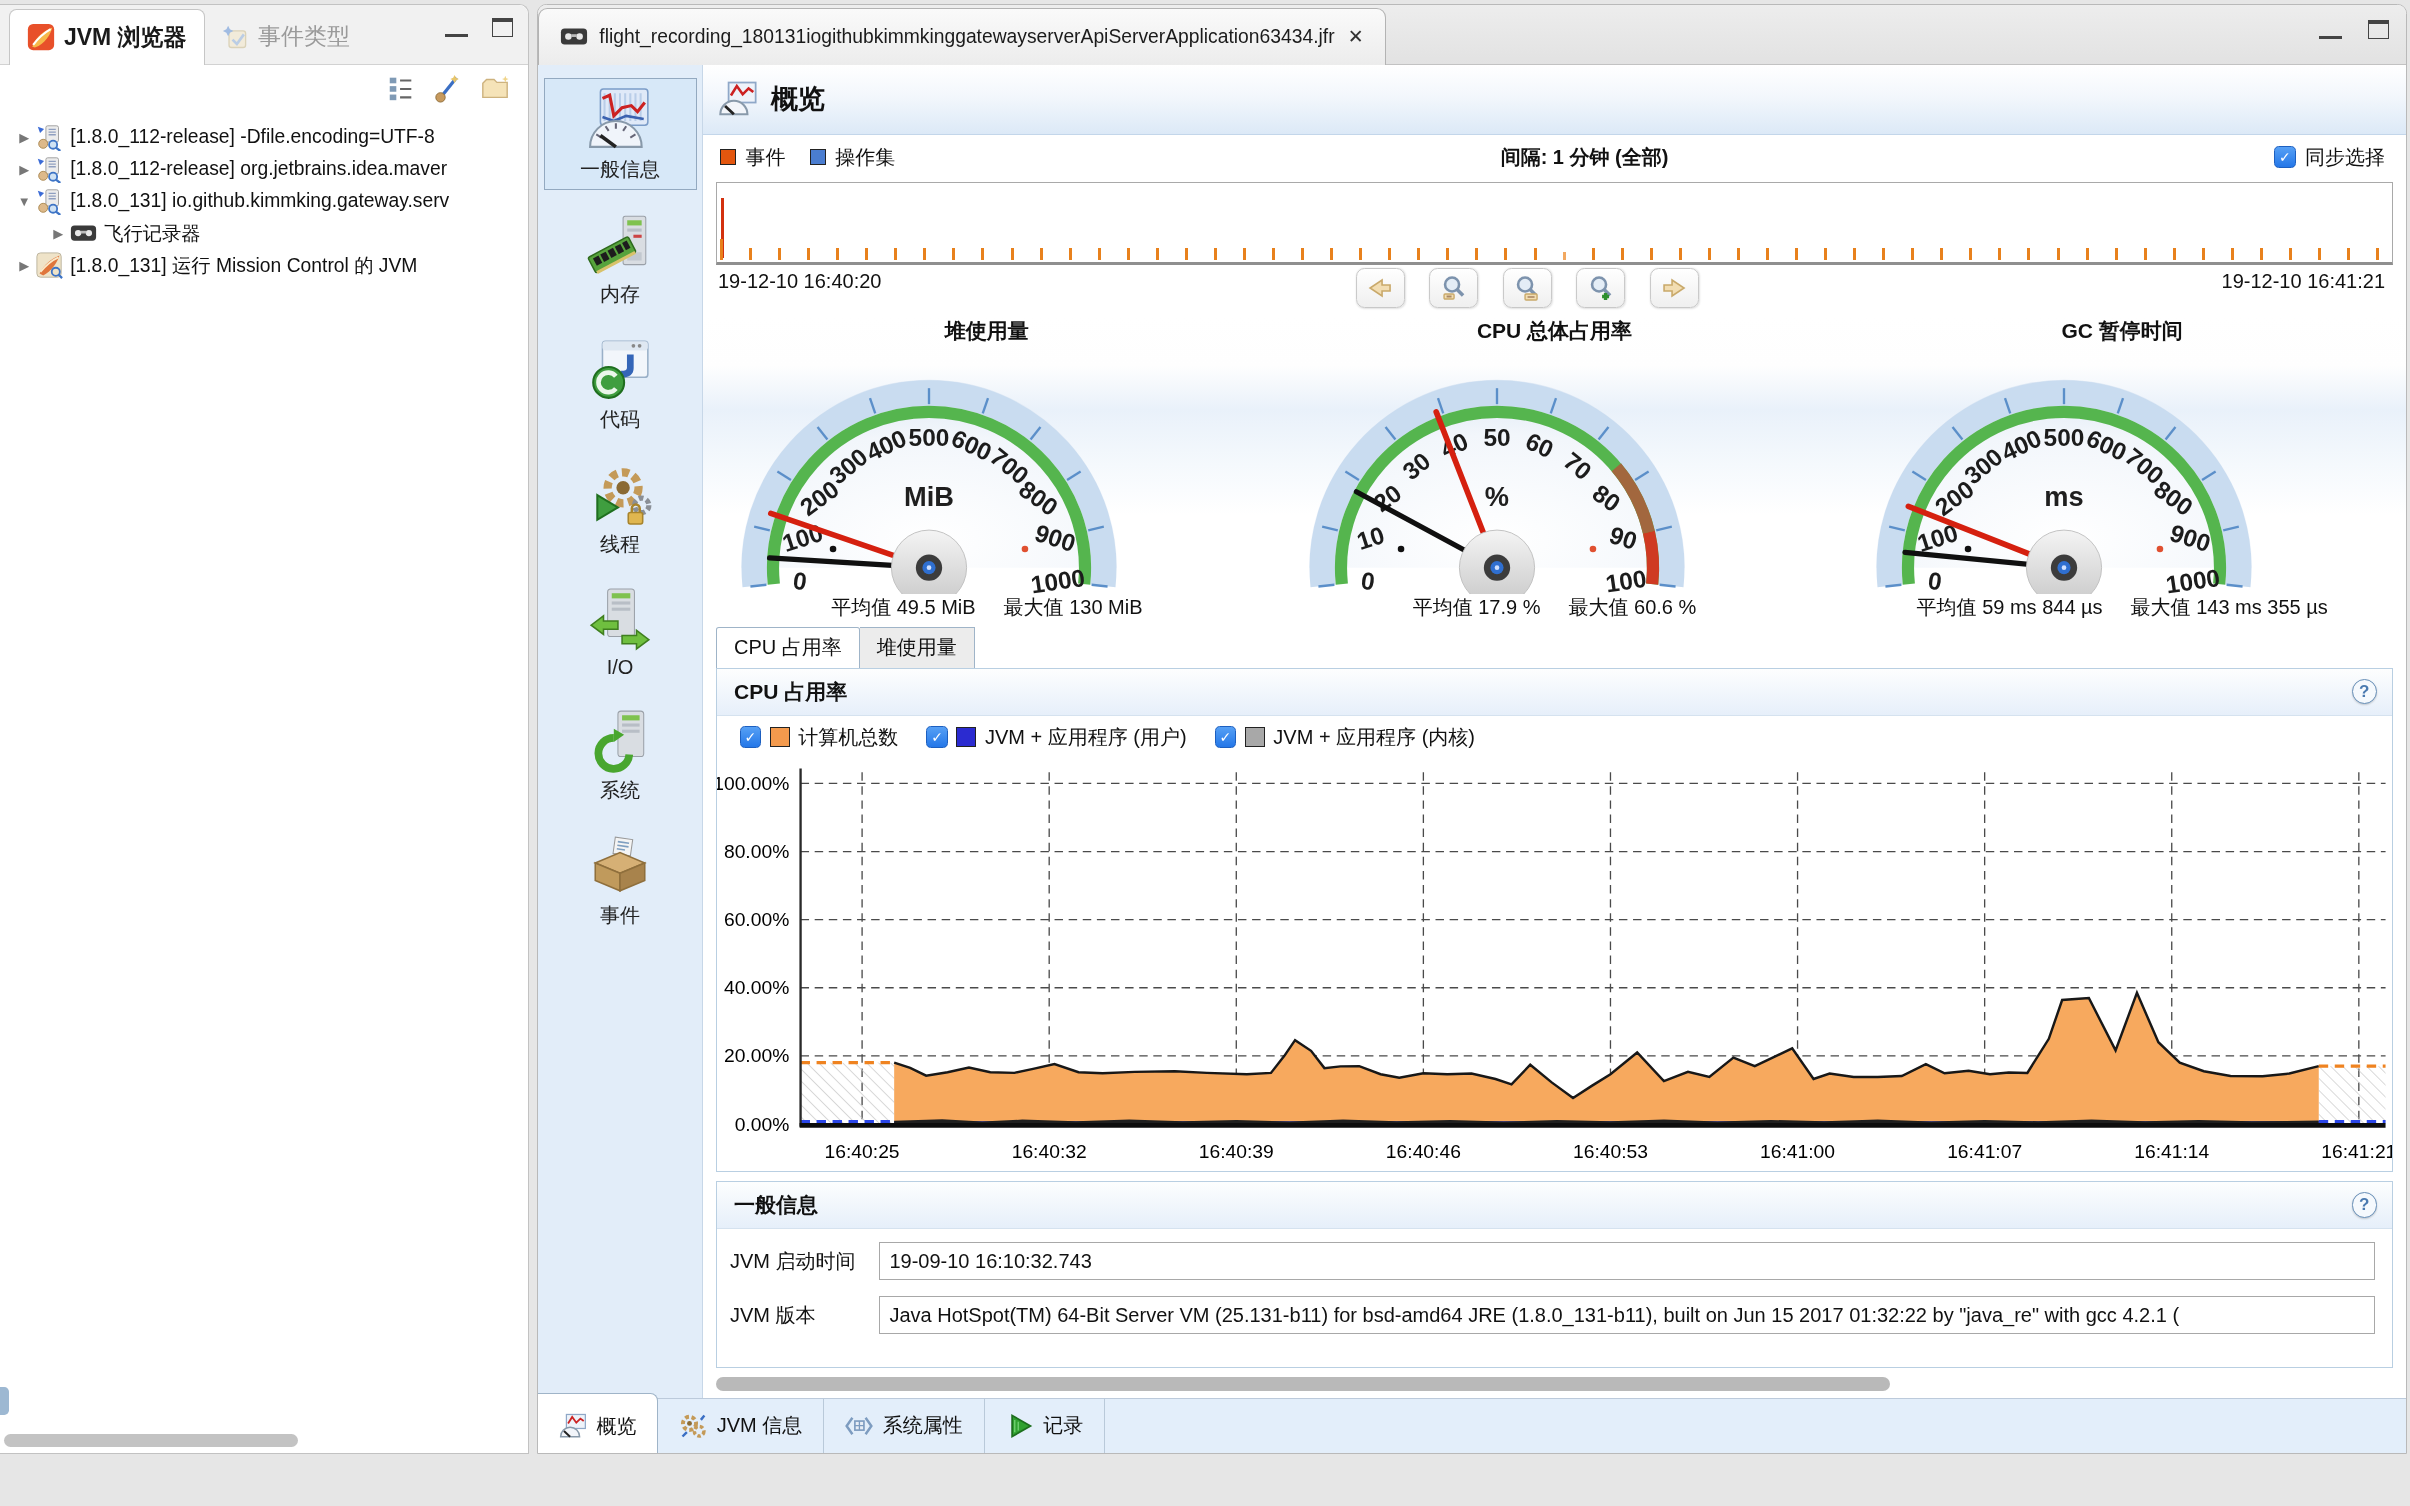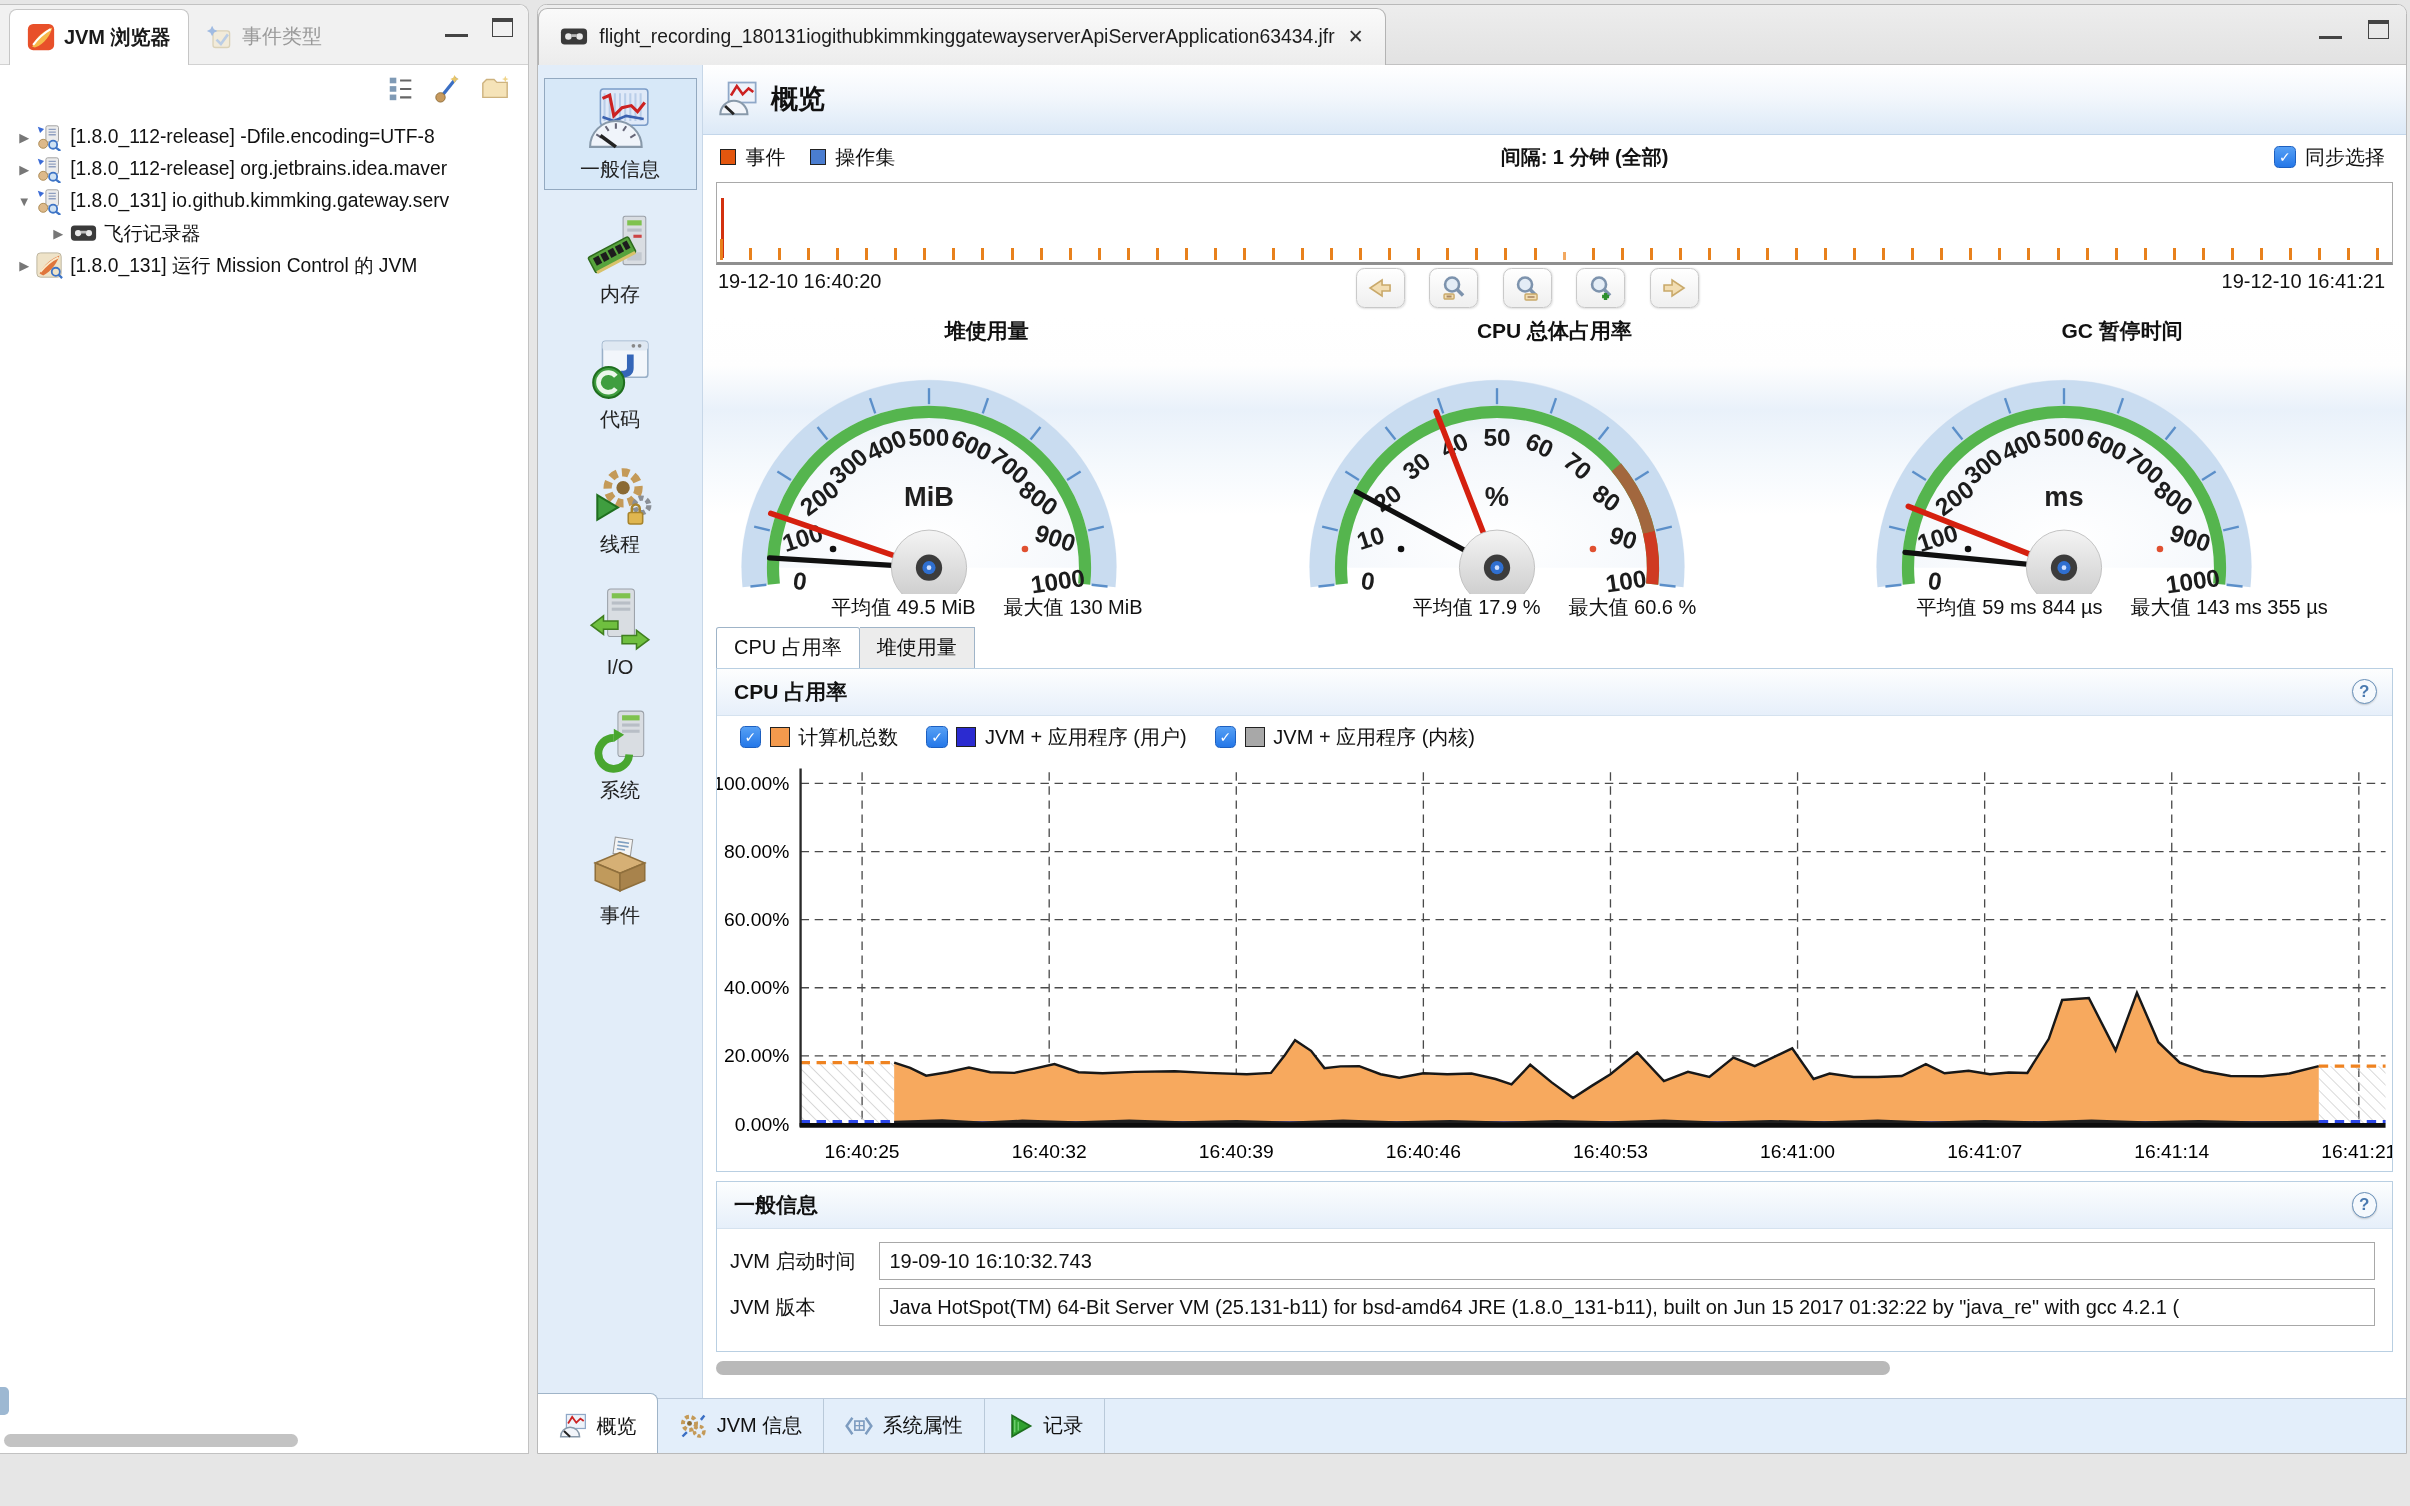--- a/index.html
+++ b/index.html
@@ -10,7 +10,7 @@
   #left-panel { position:absolute; left:0; top:3.8px; width:529px; height:1450px; background:#ffffff; border:0.9px solid #c2c2c2; border-left:none; border-radius:0 9.4px 0 0; }
   .lp-header { position:relative; height:60px; background:#f1f1f1; border-bottom:0.9px solid #d2d2d2; border-radius:0 9.4px 0 0; }
   .lp-tabs { display:flex; height:60px; align-items:stretch; padding-left:9.4px; }
-  .lp-tab { display:flex; align-items:center; gap:8.5px; padding:0 17px; font-size:20px; color:#1a1a1a; background:#ffffff; border:0.9px solid #c6c6c6; border-bottom:none; border-radius:7.5px 7.5px 0 0; margin-top:3.8px; font-weight:600; }
+  .lp-tab { display:flex; align-items:center; gap:8.5px; padding:0 17px; font-size:23px; color:#1a1a1a; background:#ffffff; border:0.9px solid #c6c6c6; border-bottom:none; border-radius:7.5px 7.5px 0 0; margin-top:3.8px; font-weight:600; }
   .lp-tab.inactive { background:transparent; border:none; color:#9a9a9a; font-weight:400; }
   .lp-tab.inactive .ticon { opacity:.55; }
   .lp-winbtns { position:absolute; right:15px; top:13px; display:flex; gap:24.5px; }

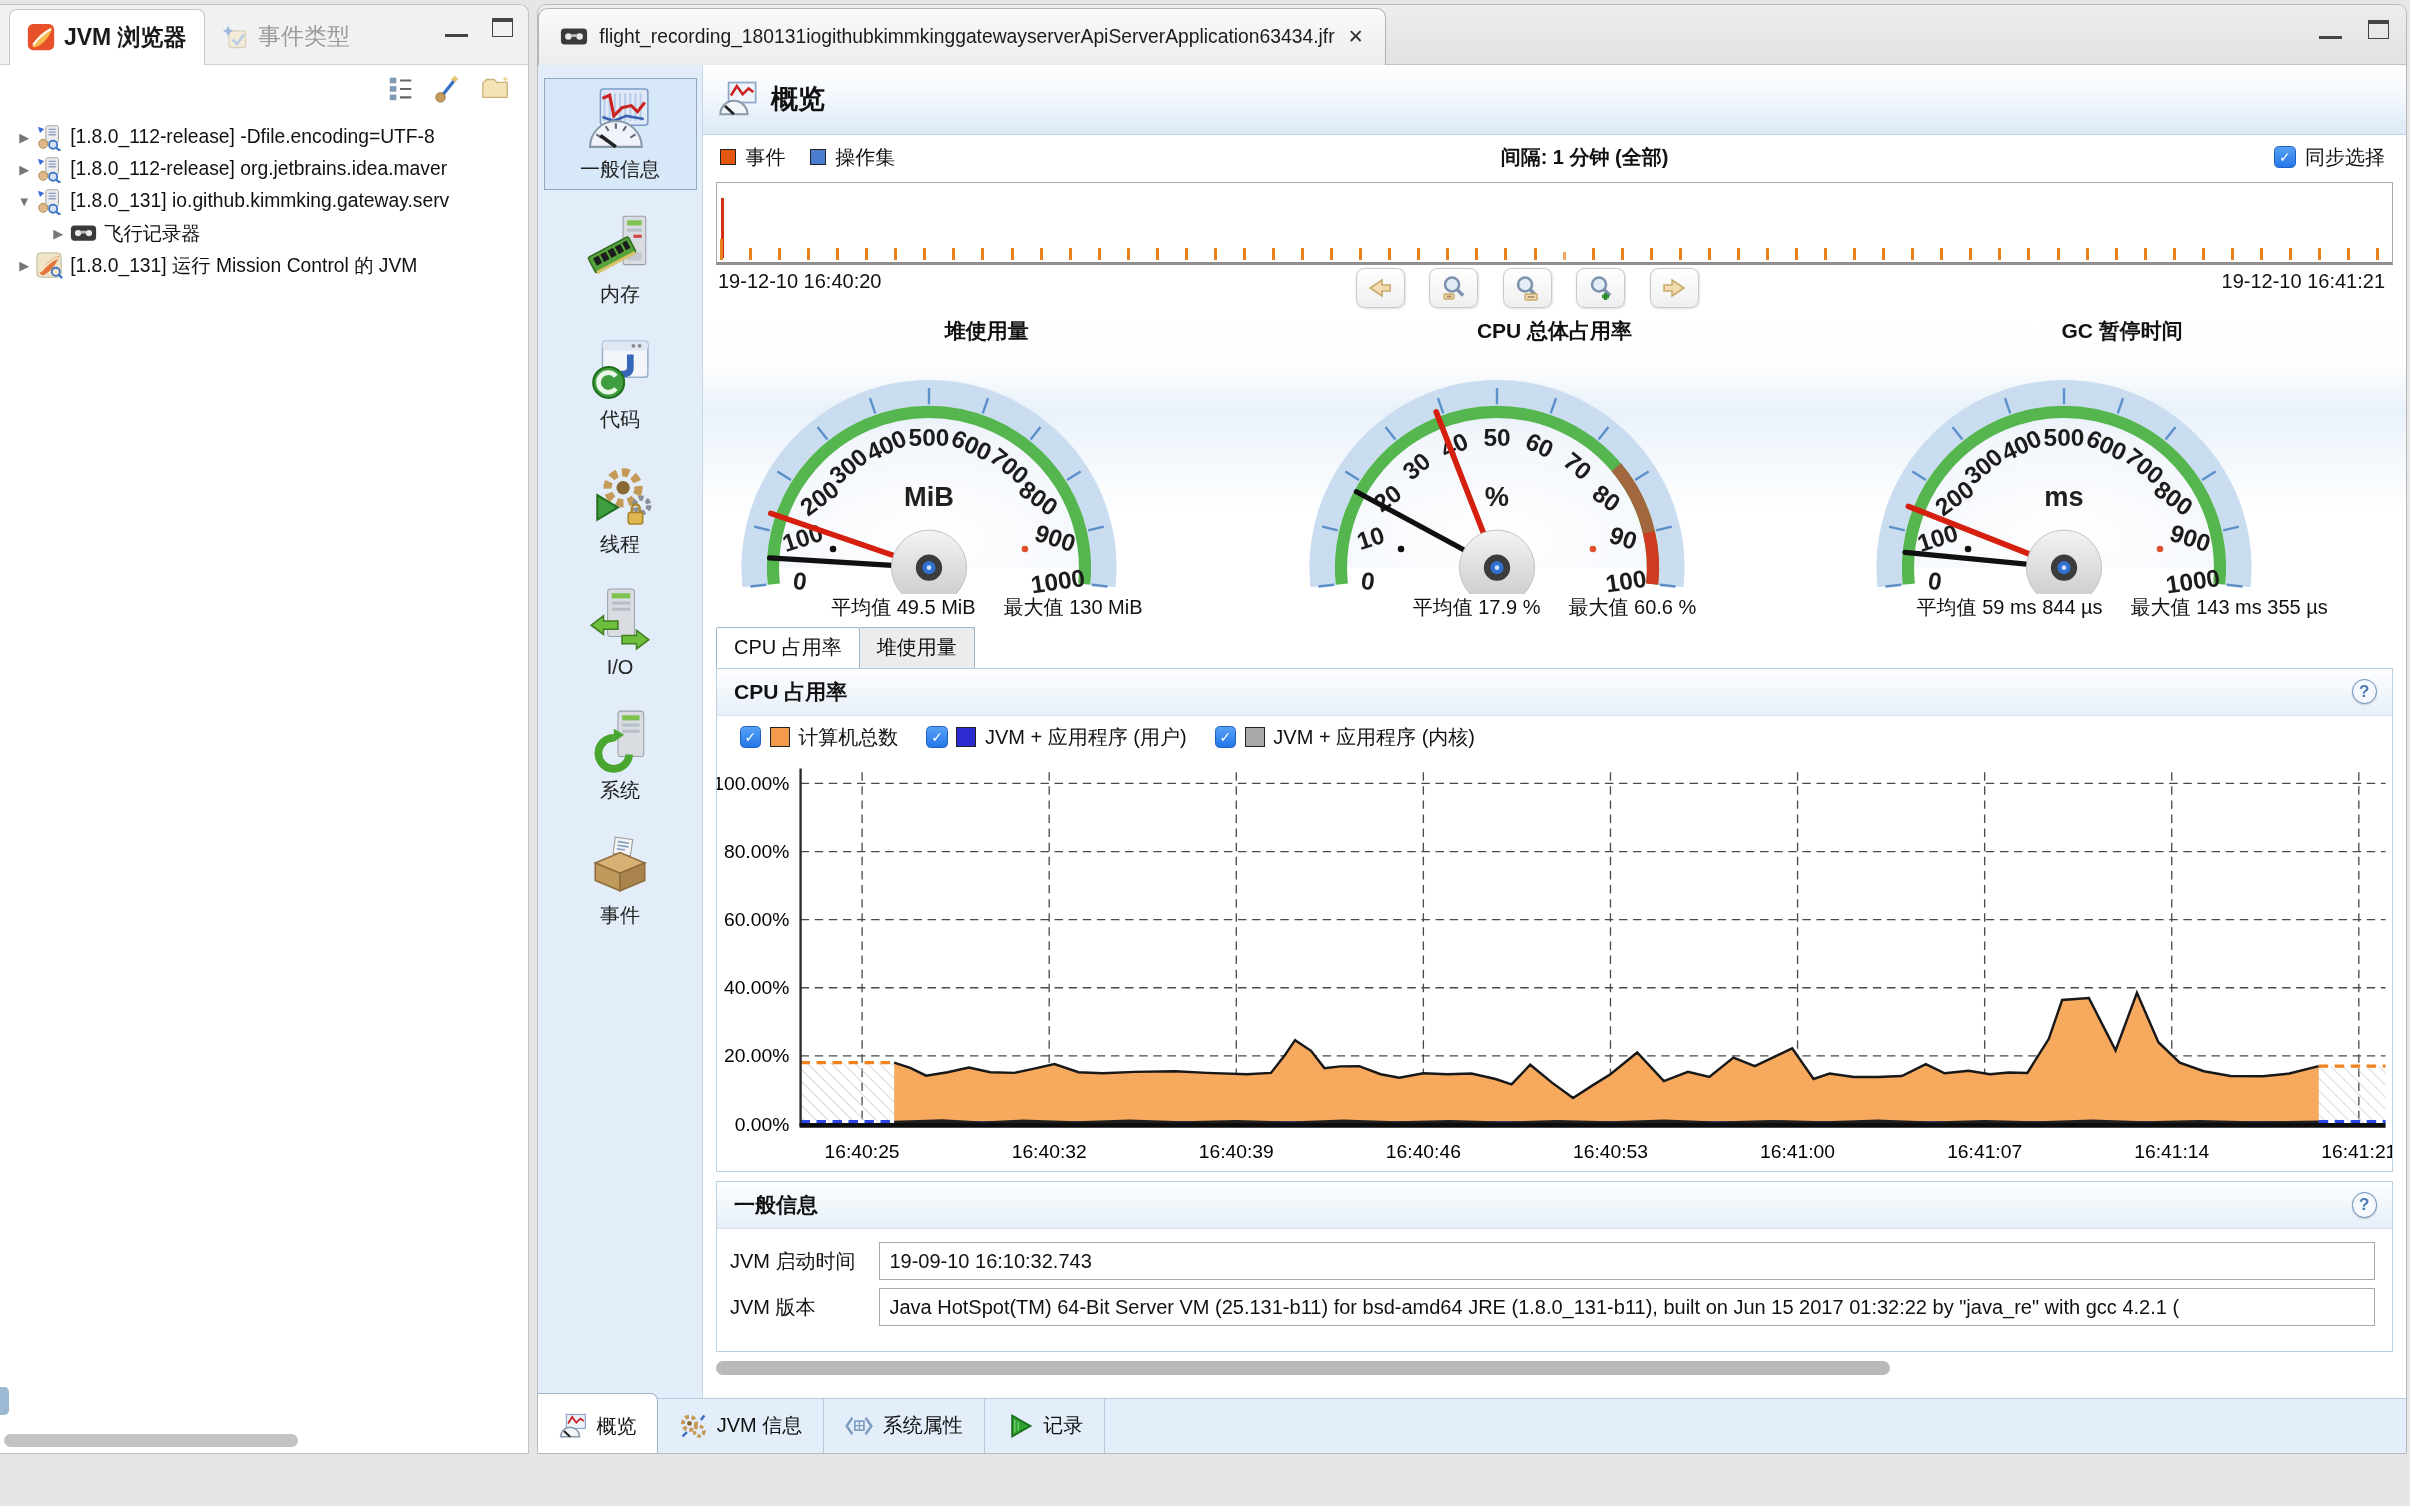--- a/index.html
+++ b/index.html
@@ -83,7 +83,7 @@
 
   #info-section { margin-top:9.4px; }
   .info-rows { padding:13px 17px 17px 13px; }
-  .info-row { display:flex; align-items:center; margin-bottom:8px; }
+  .info-row { display:flex; align-items:center; margin-bottom:16px; }
   .info-label { width:149px; font-size:20px; color:#111; flex:0 0 149px; }
   .info-value { flex:1; height:38px; border:0.9px solid #a8a8a8; background:#fff; font-size:20px; color:#111; line-height:36px; padding-left:9.4px; white-space:nowrap; overflow:hidden; }
 

